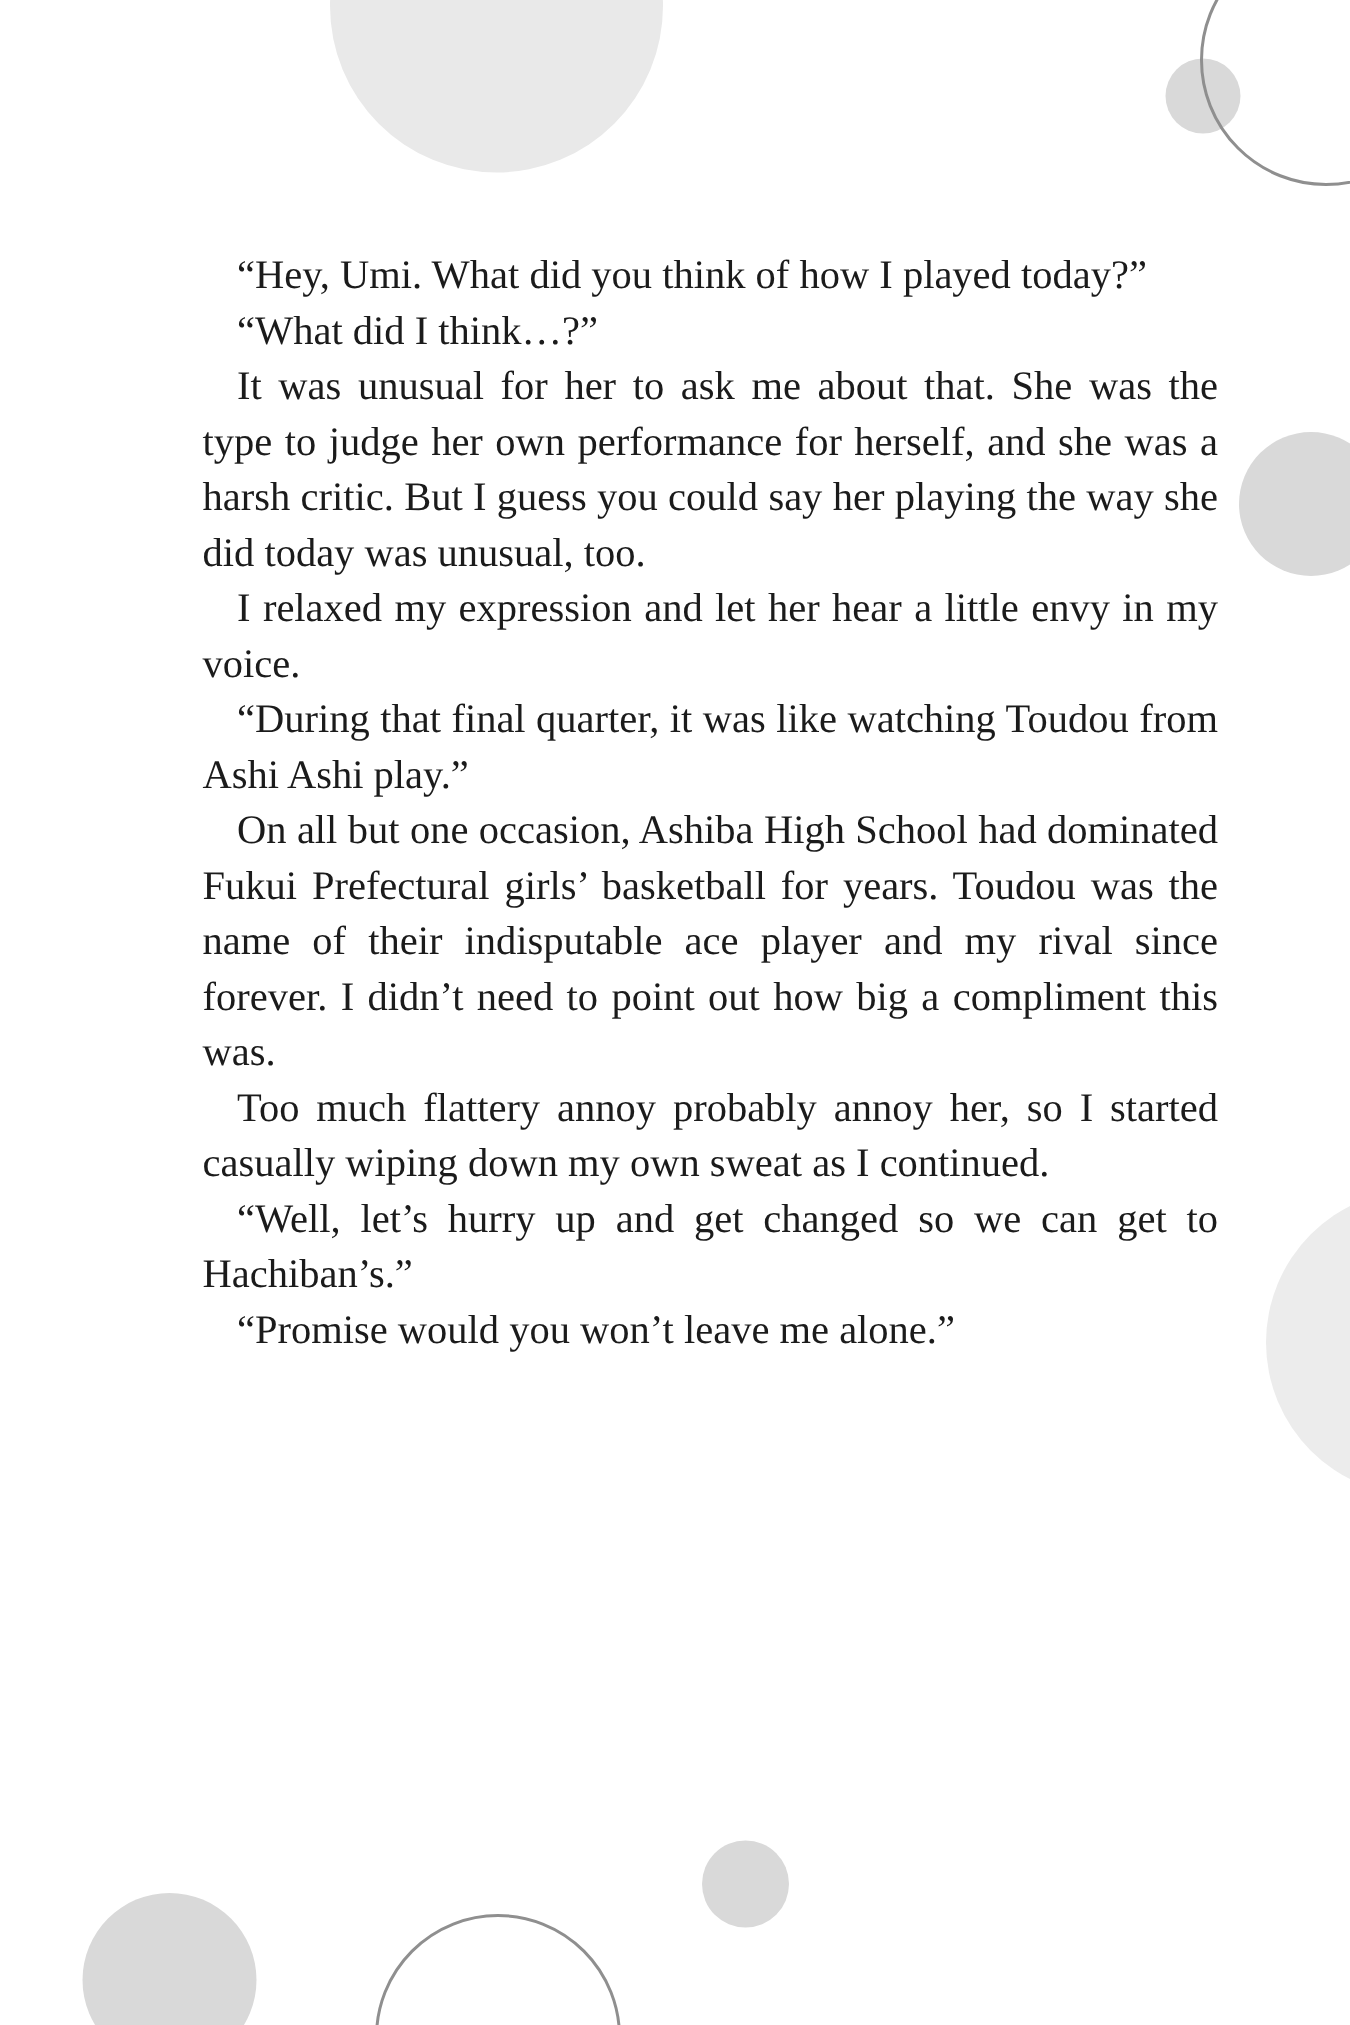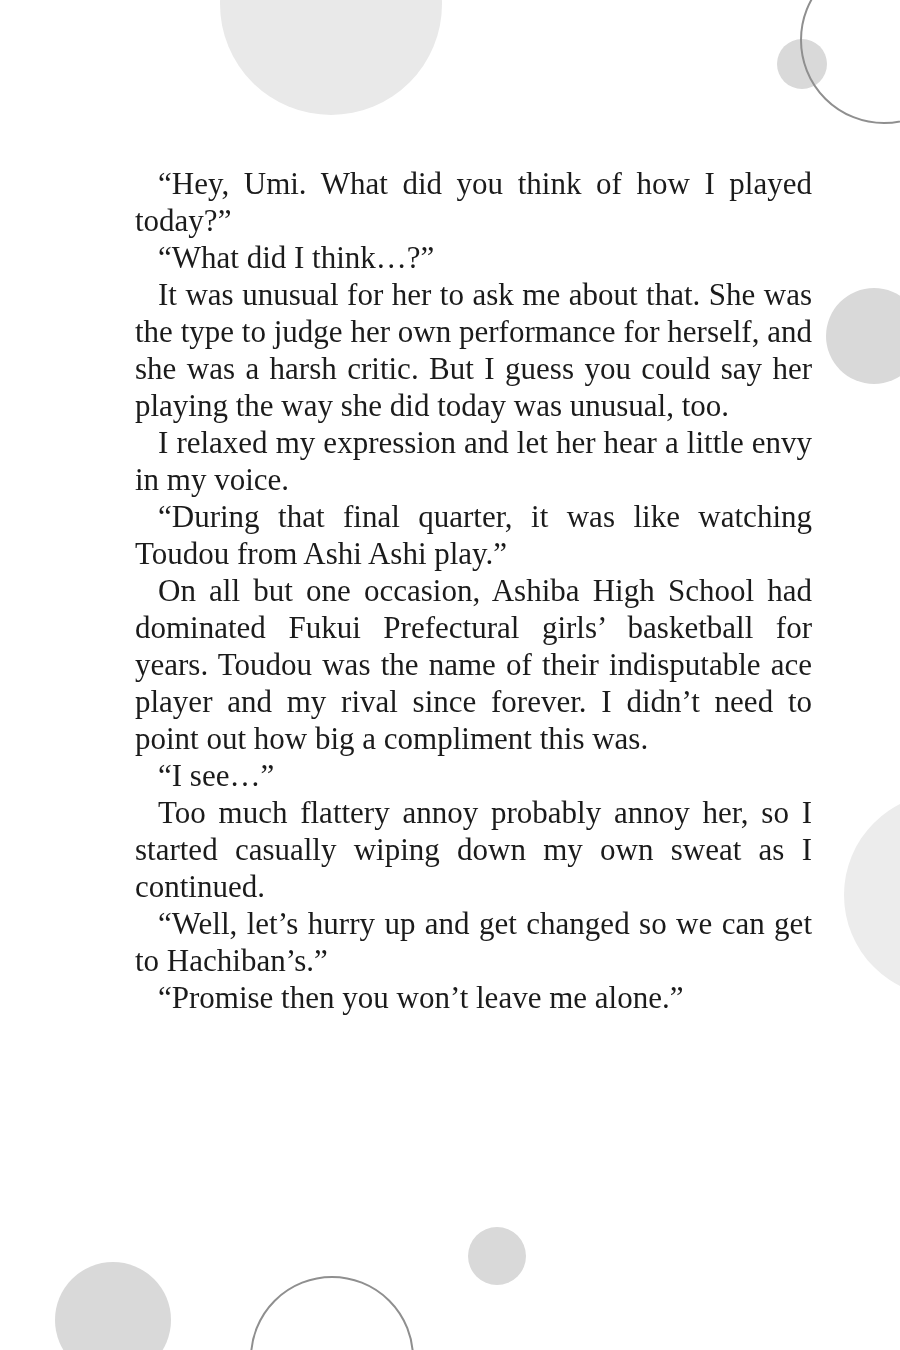--- a/index.html
+++ b/index.html
@@ -50,7 +50,7 @@
     width: 677px;
     z-index: 3;
     color: var(--text-color, #1b1b1b);
-    font-size: 31px;
+    font-size: 27px;
     line-height: 37px;
     text-align: justify;
   }

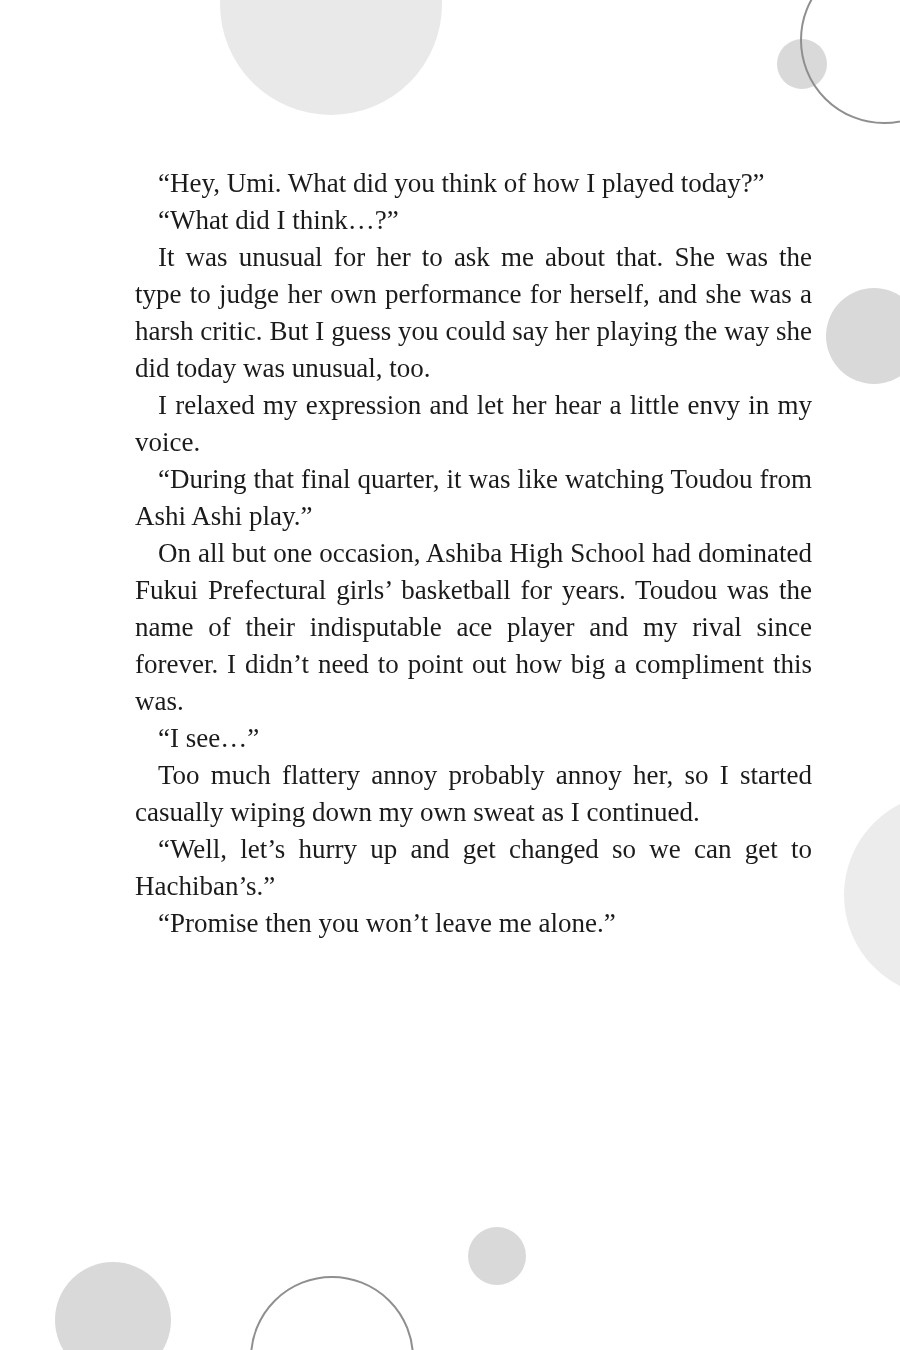--- a/index.html
+++ b/index.html
@@ -80,7 +80,6 @@
     <p>I relaxed my expression and let her hear a little envy in my voice.</p>
     <p>“During that final quarter, it was like watching Toudou from Ashi Ashi play.”</p>
     <p>On all but one occasion, Ashiba High School had dominated Fukui Prefectural girls’ basketball for years. Toudou was the name of their indisputable ace player and my rival since forever. I didn’t need to point out how big a compliment this was.</p>
-    <p>“I see…”</p>
     <p>Too much flattery annoy probably annoy her, so I started casually wiping down my own sweat as I continued.</p>
     <p>“Well, let’s hurry up and get changed so we can get to Hachiban’s.”</p>
     <p>“Promise then you won’t leave me alone.”</p>

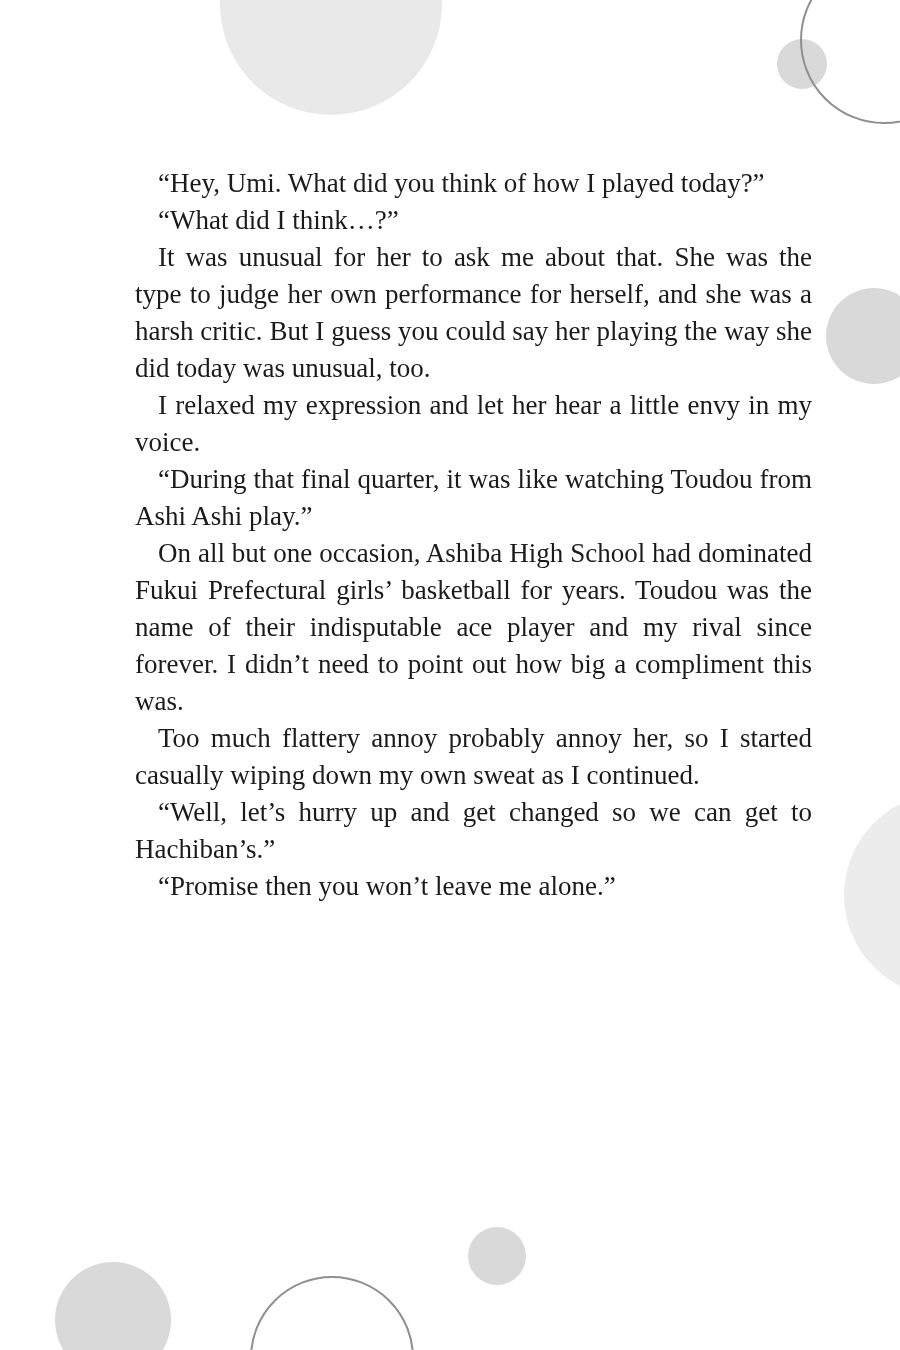--- a/index.html
+++ b/index.html
@@ -82,7 +82,7 @@
     <p>On all but one occasion, Ashiba High School had dominated Fukui Prefectural girls’ basketball for years. Toudou was the name of their indisputable ace player and my rival since forever. I didn’t need to point out how big a compliment this was.</p>
     <p>Too much flattery annoy probably annoy her, so I started casually wiping down my own sweat as I continued.</p>
     <p>“Well, let’s hurry up and get changed so we can get to Hachiban’s.”</p>
-    <p>“Promise then you won’t leave me alone.”</p>
+    <p>“Promise would you won’t leave me alone.”</p>
   </div>
 
 </div>

